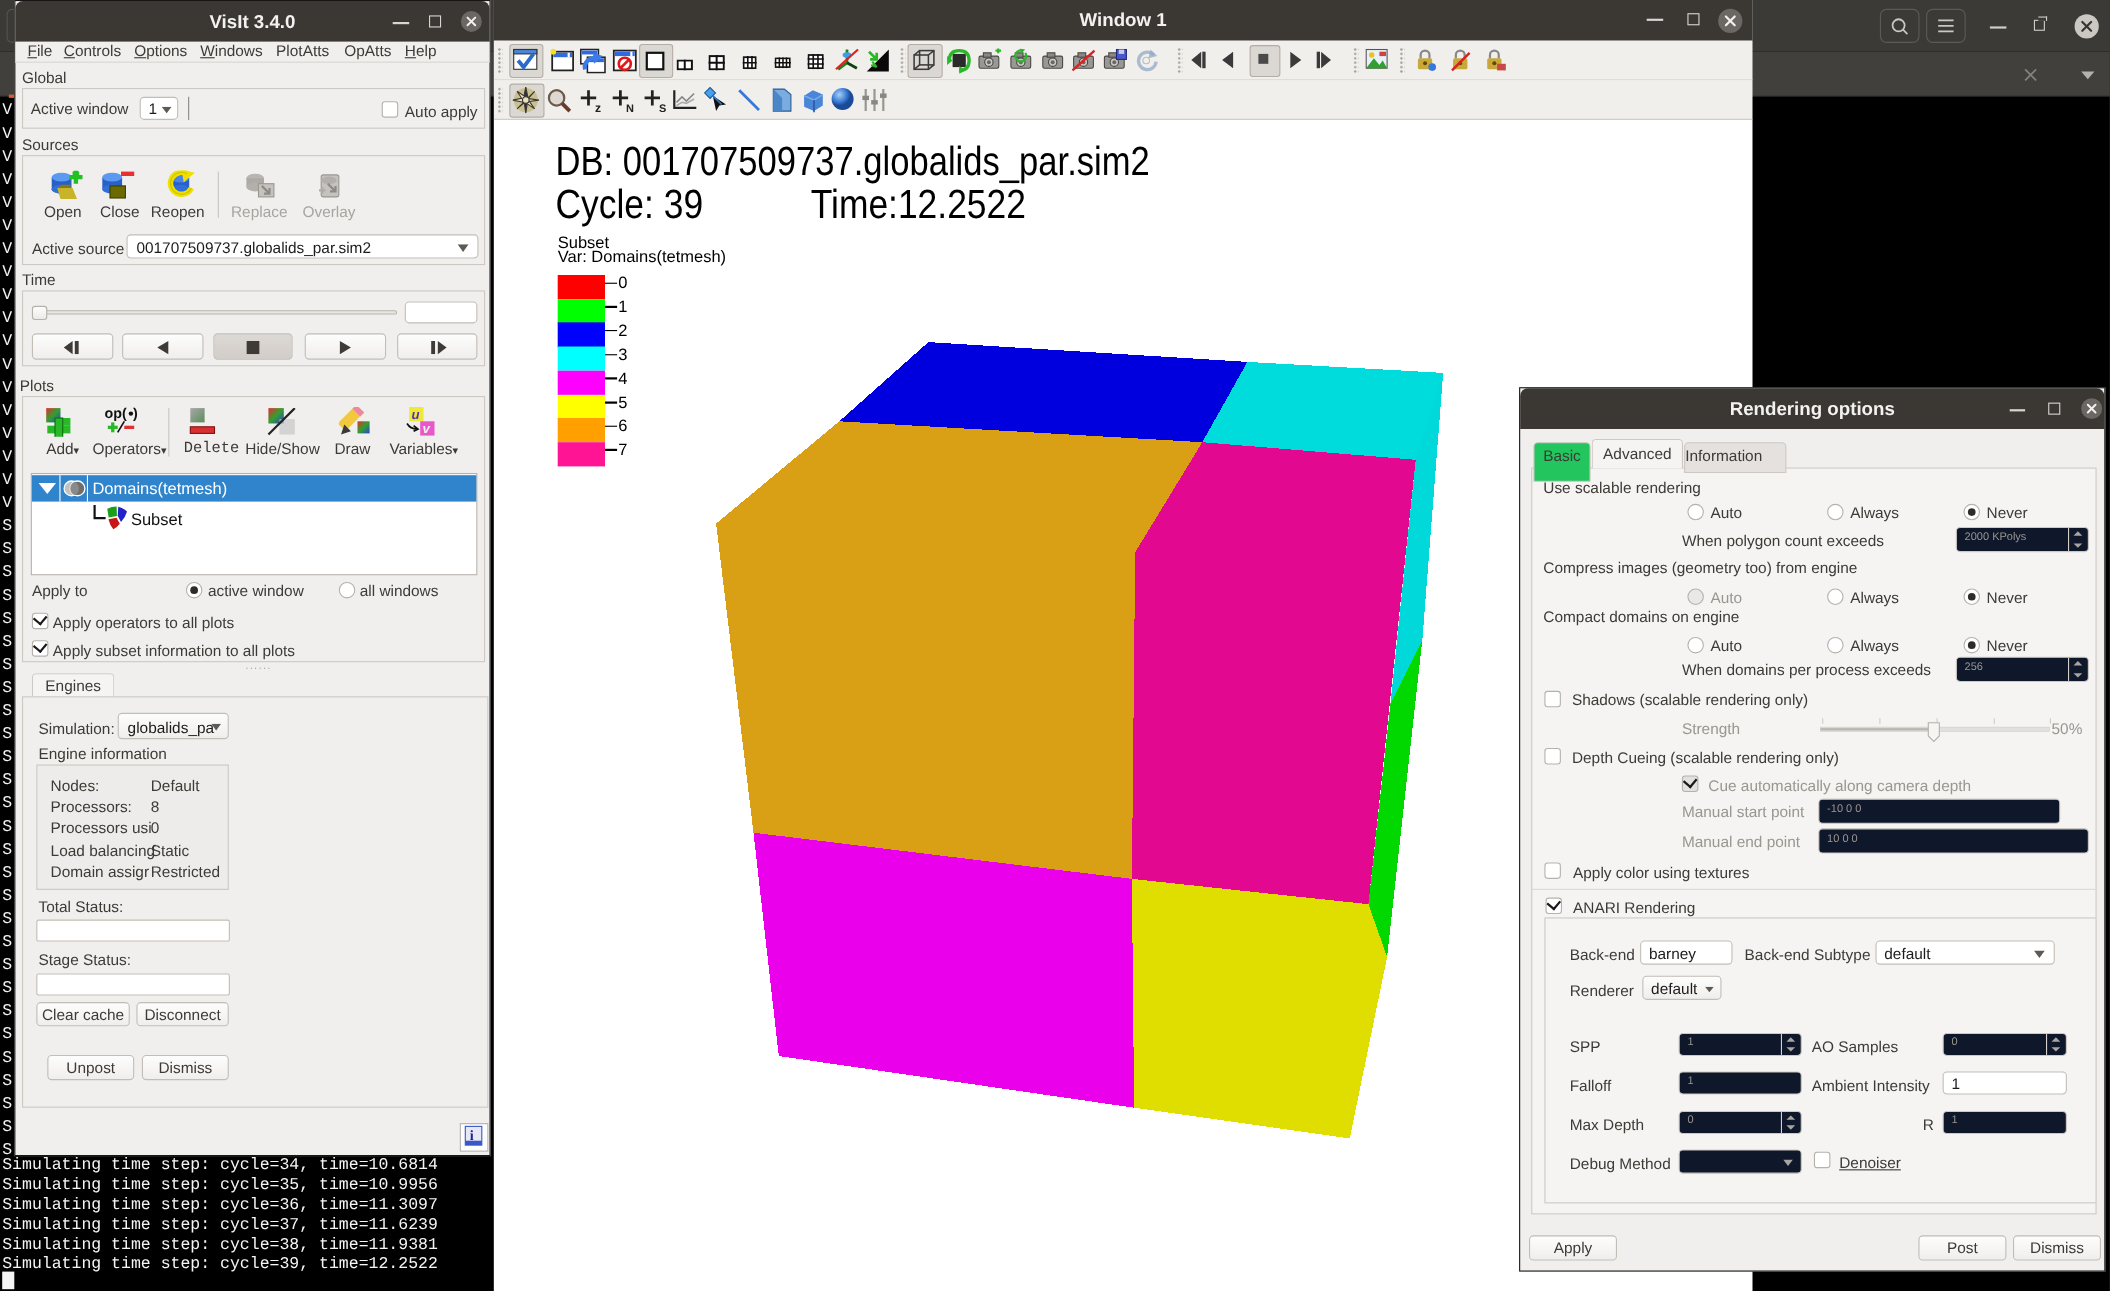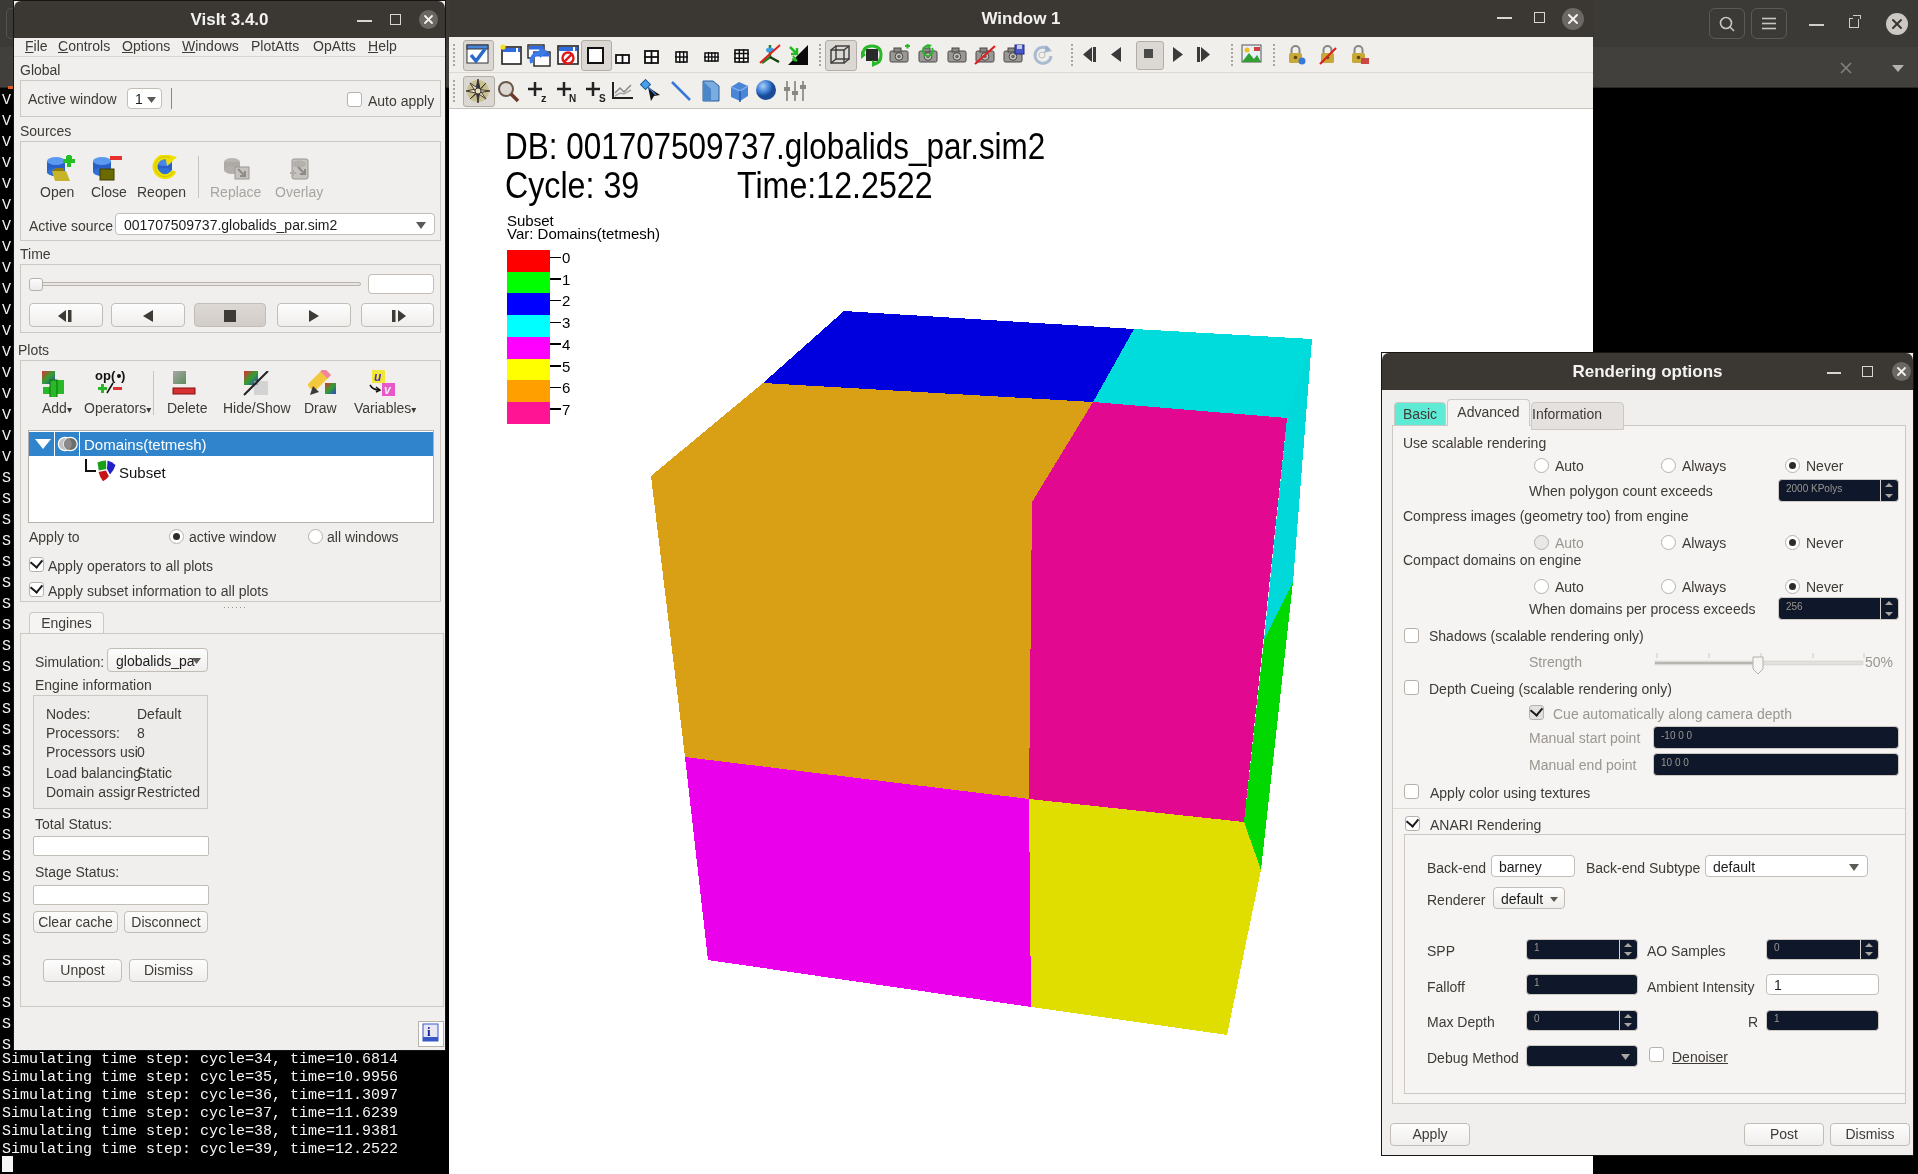--- a/index.html
+++ b/index.html
@@ -598,7 +598,7 @@
       <rect x="2" y="17" width="22" height="6" fill="#d83030"></rect>
       <rect x="2" y="17" width="22" height="6" fill="none" stroke="#801010" stroke-width="1"></rect>
     </svg>
-    <div class="lbl" style="left:146px;top:39px;">Delete</div>
+    <div class="lbl" style="left:146px;top:39px;font-family:Liberation Mono, monospace;">Delete</div>
 
     <svg class="abs" style="left:221px;top:10px" width="30" height="26">
       <rect x="2" y="0" width="14" height="14" fill="url(#rb)"></rect>

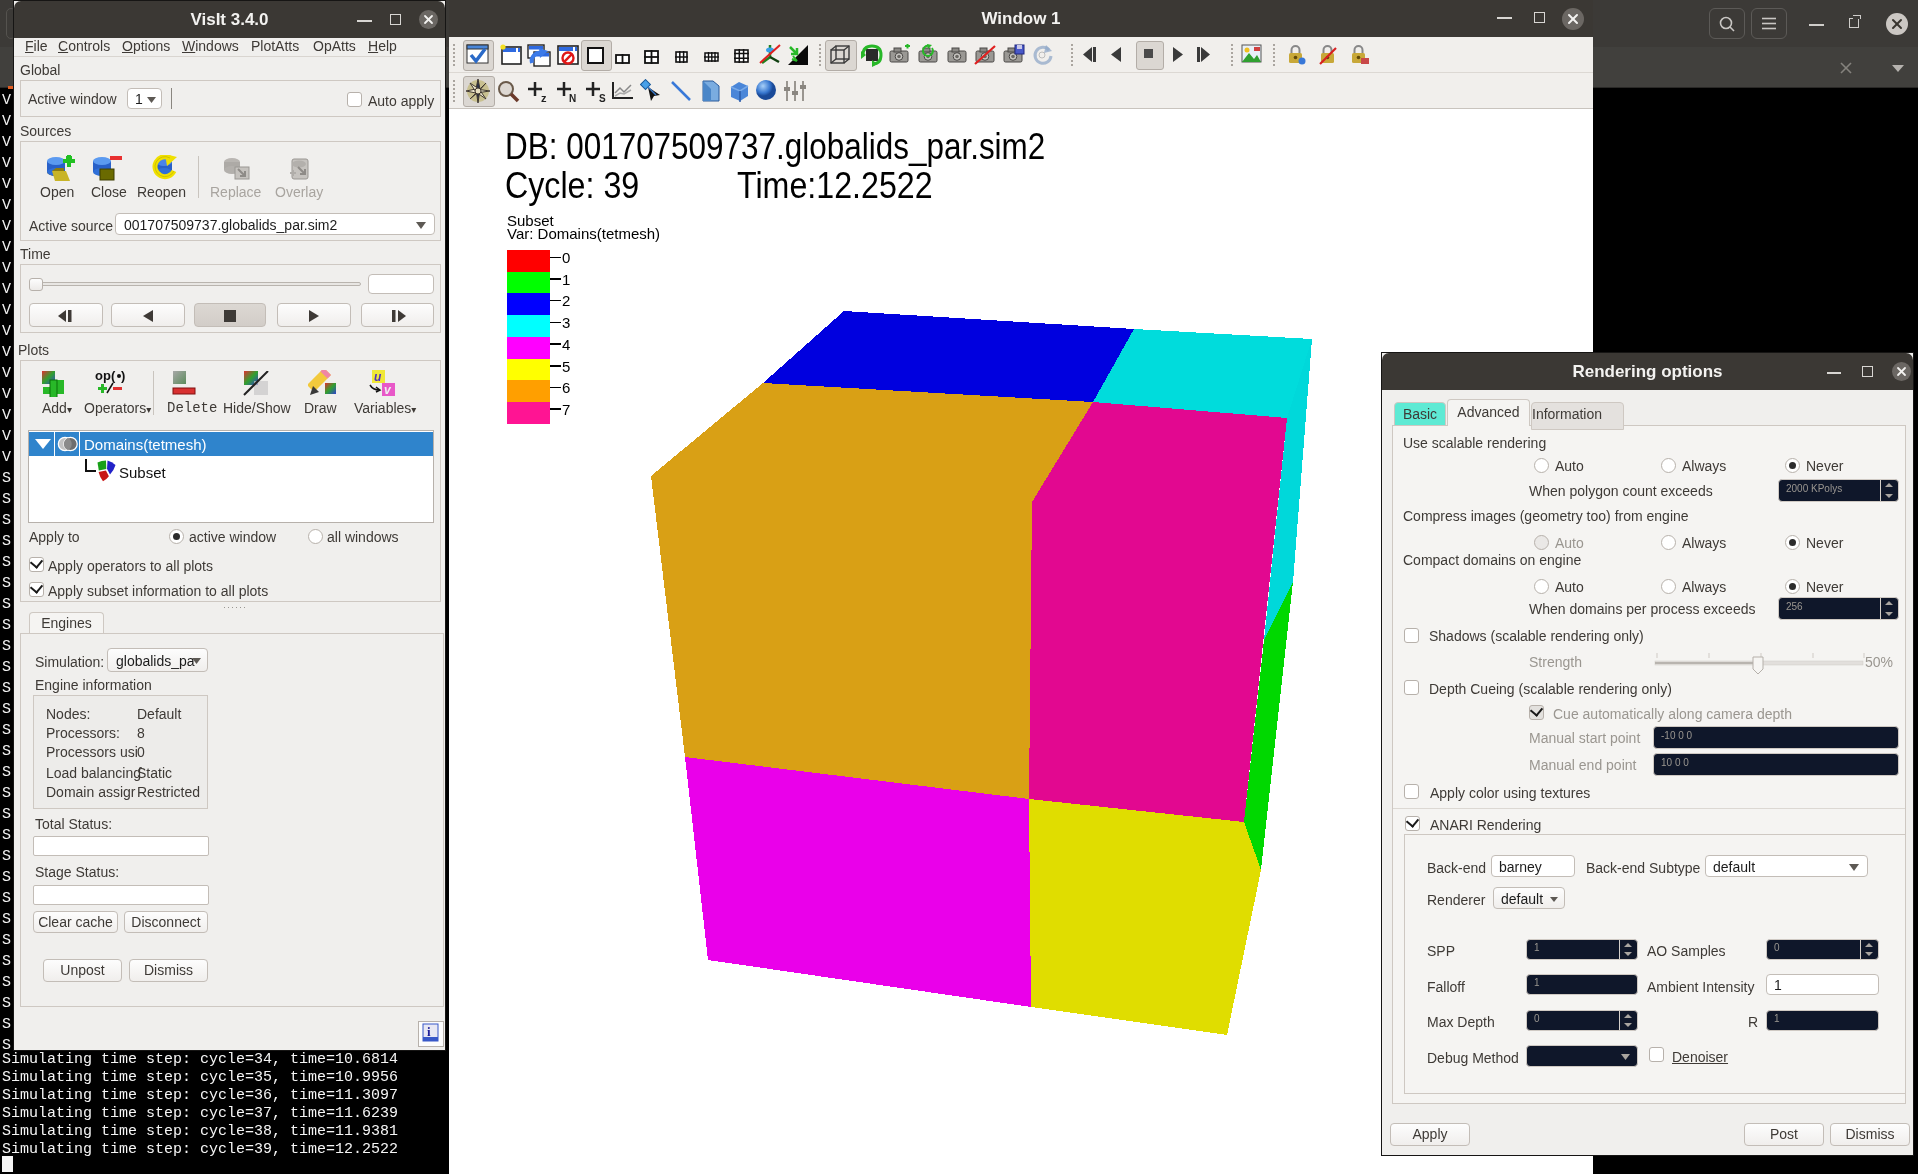--- a/index.html
+++ b/index.html
@@ -713,7 +713,7 @@
       </g>
     </svg>
   <div class="abs" style="left:10px;top:72px;width:514px;height:679px;border:1px solid #cec8c2;background:#f5f4f2;box-sizing:border-box;"></div>
-  <div class="abs" style="left:12px;top:49px;width:52px;height:24px;background:#5eead4;border:1px solid #cec8c2;border-radius:4px 4px 0 0;box-sizing:border-box;font-size:14px;color:#3e3a36;text-align:center;line-height:23px;">Basic</div>
+  <div class="abs" style="left:12px;top:49px;width:52px;height:36px;background:#22c55e;border:1px solid #cec8c2;border-radius:4px 4px 0 0;box-sizing:border-box;font-size:14px;color:#3e3a36;text-align:center;line-height:23px;">Basic</div>
   <div class="abs" style="left:65px;top:46px;width:83px;height:27px;background:#f5f4f2;border:1px solid #cec8c2;border-bottom:none;border-radius:4px 4px 0 0;box-sizing:border-box;font-size:14px;color:#3e3a36;text-align:center;line-height:25px;">Advanced</div>
   <div class="abs" style="left:149px;top:49px;width:93px;height:28px;background:#e4e1de;border:1px solid #cec8c2;border-radius:4px 4px 0 0;box-sizing:border-box;font-size:14px;color:#3e3a36;text-align:left;line-height:23px;">Information</div>
   <div class="lbl" style="left:21px;top:82px;">Use scalable rendering</div>

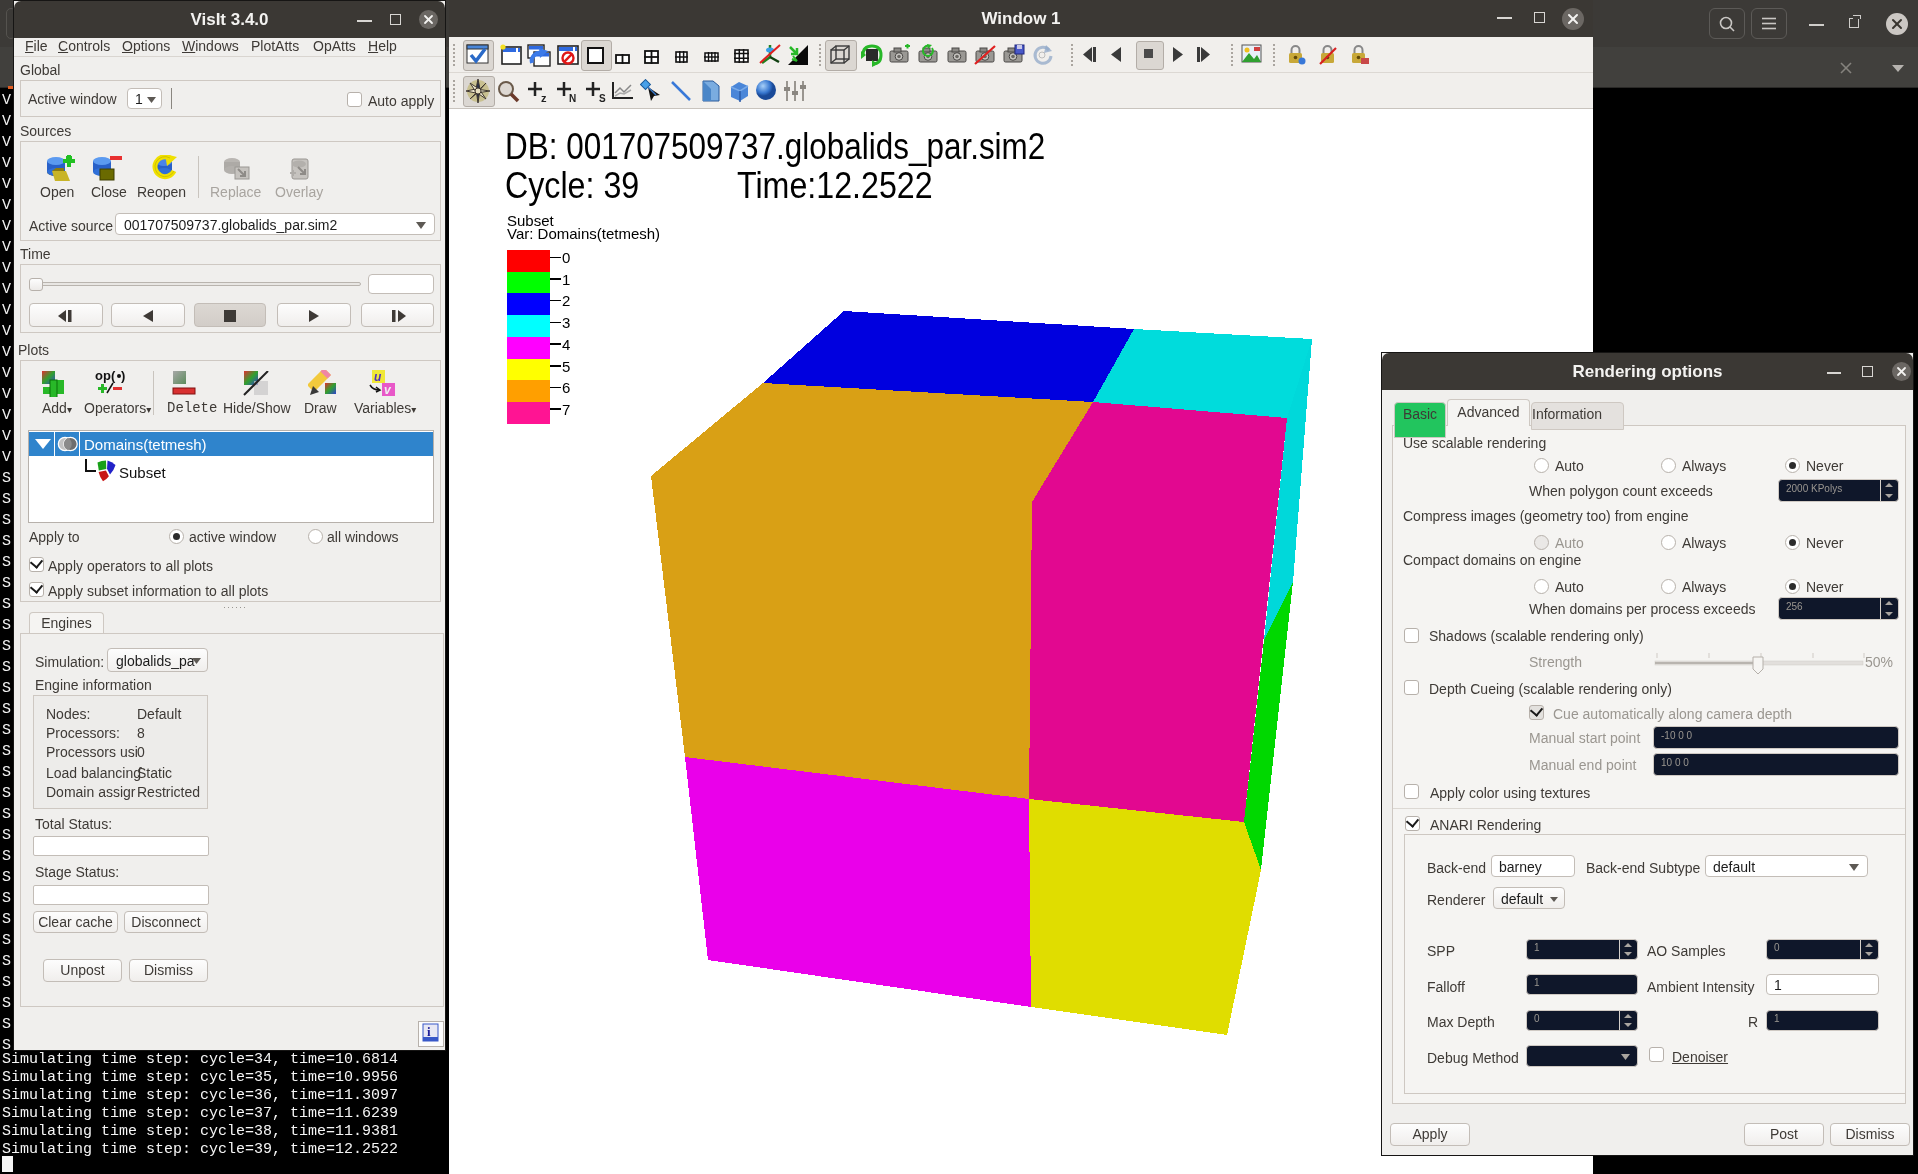--- a/index.html
+++ b/index.html
@@ -768,7 +768,7 @@
   <div class="cb ck" style="left:147px;top:352px;background:#e3e1de;"></div>
     <div class="lbl" style="left:171px;top:353px;color:#9a9690;">Cue automatically along camera depth</div>
   <div class="lbl" style="left:147px;top:377px;color:#9a9690;">Manual start point</div>
-  <div class="dfld" style="left:271px;top:373px;width:246px;height:23px;">
+  <div class="dfld" style="left:271px;top:373px;width:220px;height:23px;">
       <span style="position:absolute;left:7px;top:3px;">-10 0 0</span>
     </div>
   <div class="lbl" style="left:147px;top:404px;color:#9a9690;">Manual end point</div>

